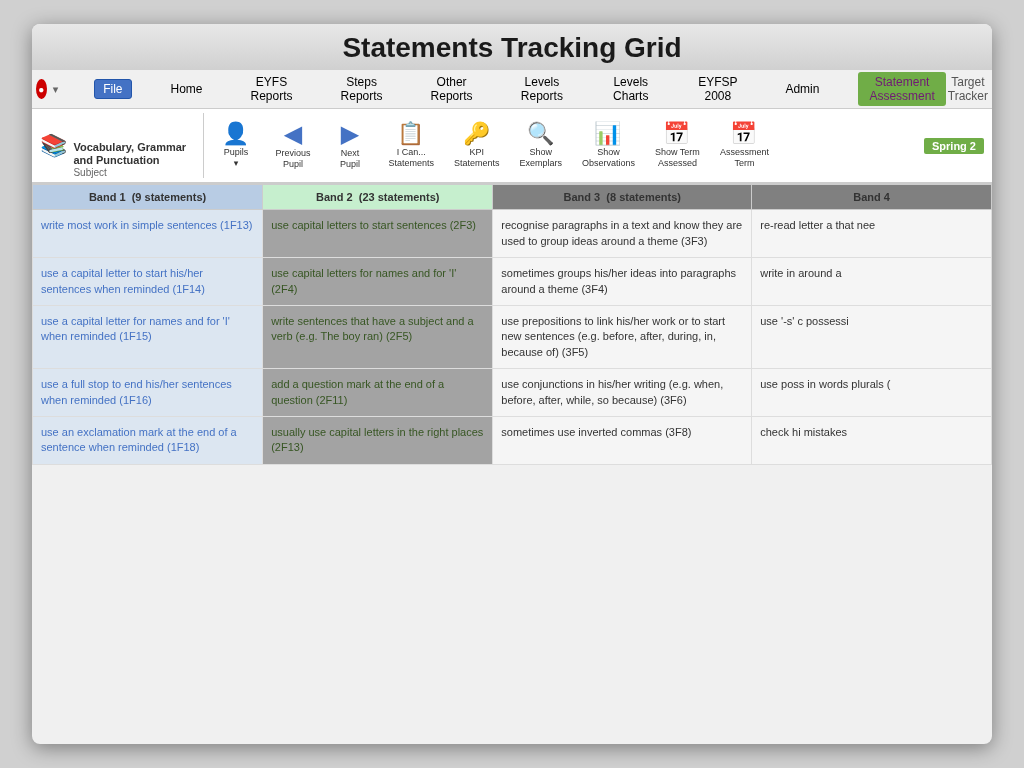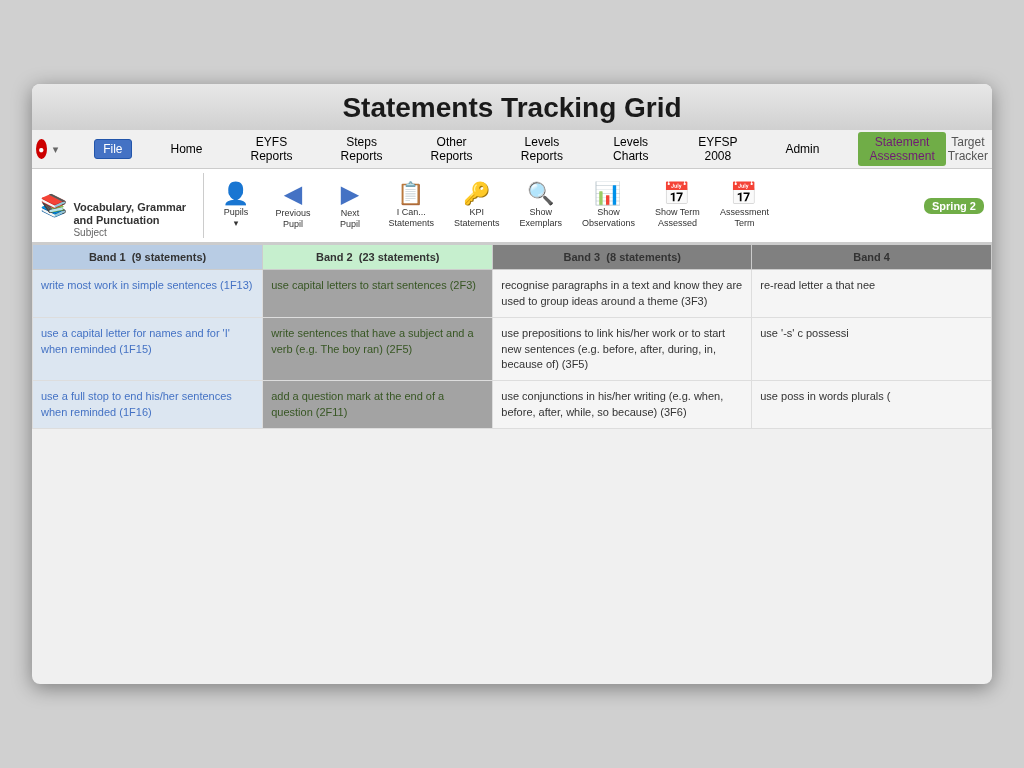--- a/index.html
+++ b/index.html
@@ -15,7 +15,7 @@
     }
     .app-window {
       width: 960px;
-      height: 600px;
+      height: 720px;
       background: #f0f0f0;
       border-radius: 8px;
       box-shadow: 0 4px 20px rgba(0,0,0,0.4);

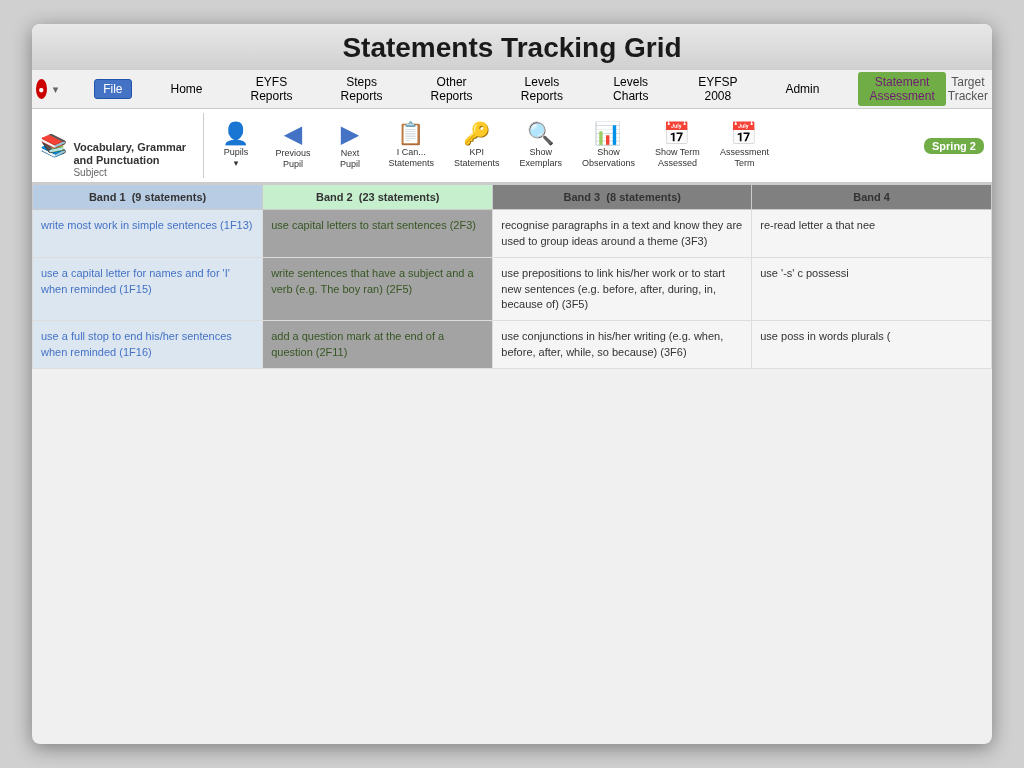--- a/index.html
+++ b/index.html
@@ -148,7 +148,7 @@
       background: #70ad47;
       color: white;
       padding: 2px 8px;
-      border-radius: 7px;
+      border-radius: 2px;
       font-size: 11px;
       font-weight: bold;
     }

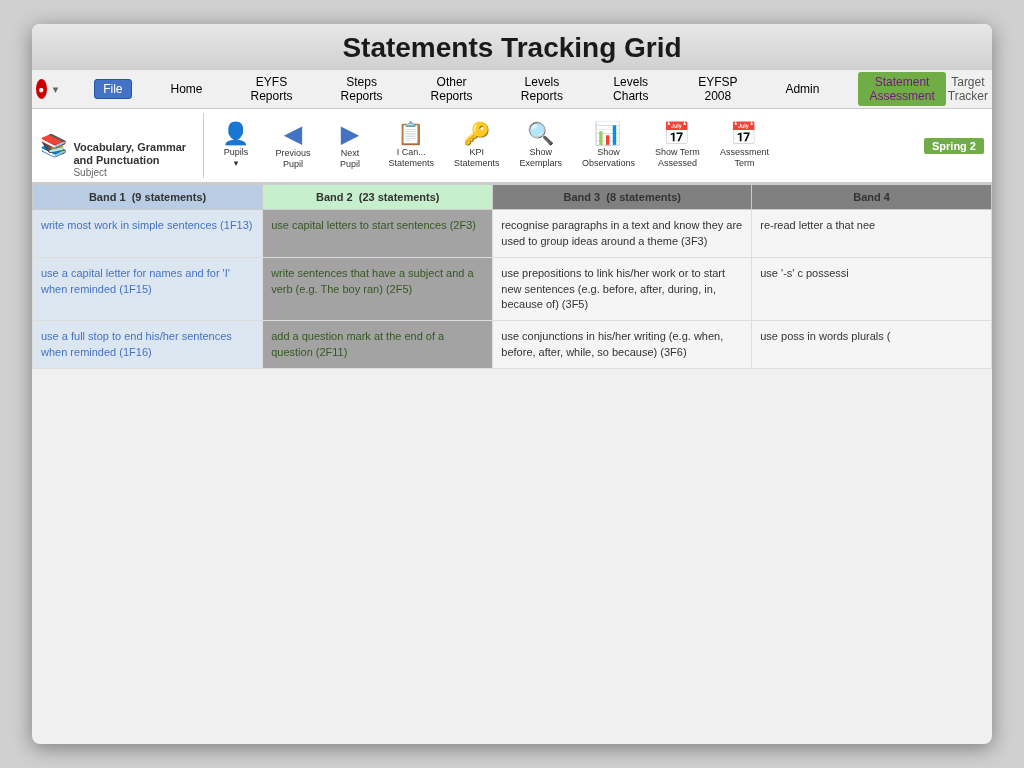--- a/index.html
+++ b/index.html
@@ -307,6 +307,12 @@
             <td class="band4-cell col-band4">re-read letter a that nee</td>
           </tr>
           <tr>
+            <td class="band1-cell col-band1">use a capital letter to start his/her sentences when reminded (1F14)</td>
+            <td class="band2-cell col-band2">use capital letters for names and for 'I' (2F4)</td>
+            <td class="band3-cell col-band3">sometimes groups his/her ideas into paragraphs around a theme (3F4)</td>
+            <td class="band4-cell col-band4">write in around a</td>
+          </tr>
+          <tr>
             <td class="band1-cell col-band1">use a capital letter for names and for 'I' when reminded (1F15)</td>
             <td class="band2-cell col-band2">write sentences that have a subject and a verb (e.g. The boy ran) (2F5)</td>
             <td class="band3-cell col-band3">use prepositions to link his/her work or to start new sentences (e.g. before, after, during, in, because of) (3F5)</td>

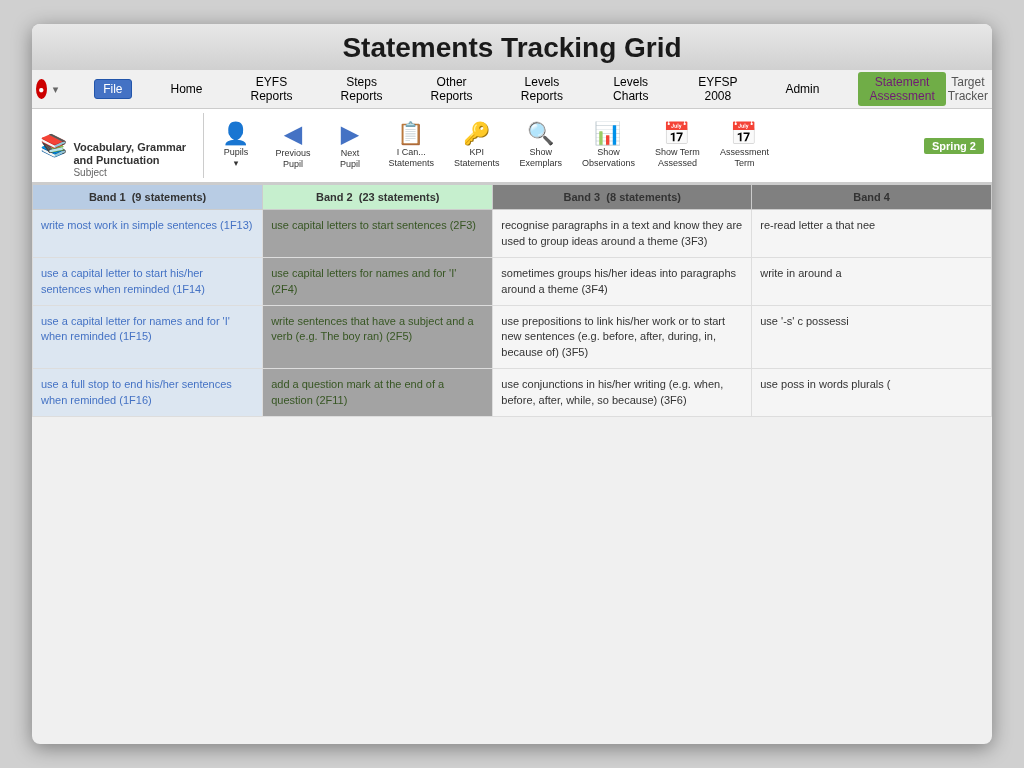--- a/index.html
+++ b/index.html
@@ -324,6 +324,12 @@
             <td class="band3-cell col-band3">use conjunctions in his/her writing (e.g. when, before, after, while, so because) (3F6)</td>
             <td class="band4-cell col-band4">use poss in words plurals (</td>
           </tr>
+          <tr>
+            <td class="band1-cell col-band1">use an exclamation mark at the end of a sentence when reminded (1F18)</td>
+            <td class="band2-cell col-band2">usually use capital letters in the right places (2F13)</td>
+            <td class="band3-cell col-band3">sometimes use inverted commas (3F8)</td>
+            <td class="band4-cell col-band4">check hi mistakes</td>
+          </tr>
         </tbody>
     </table>
   </div>

